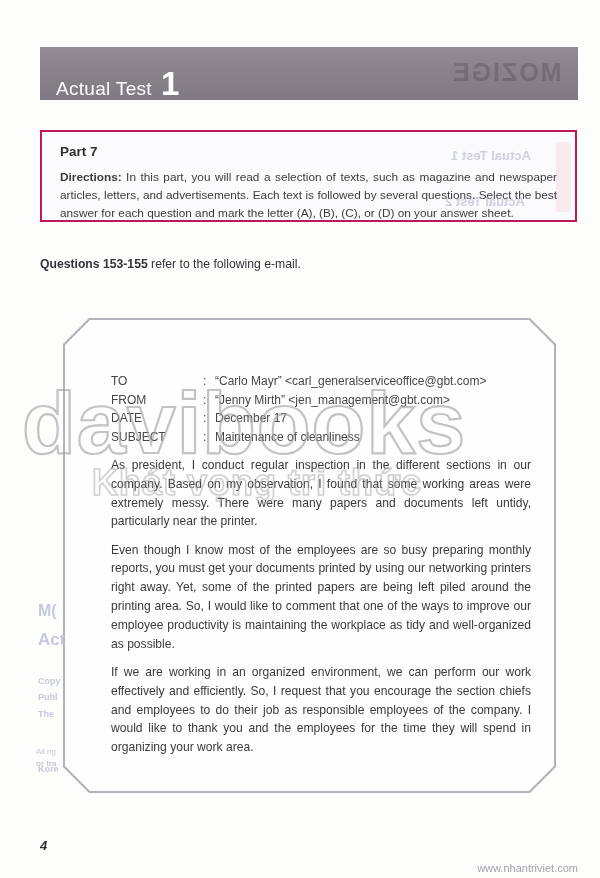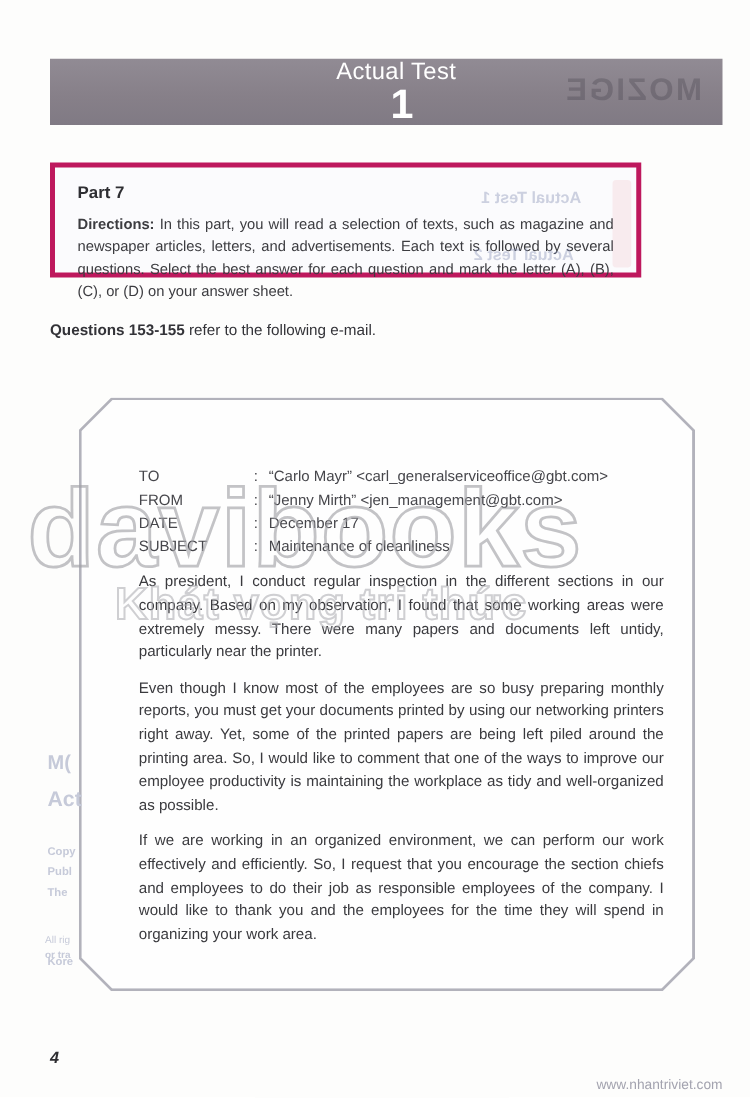--- a/index.html
+++ b/index.html
@@ -14,7 +14,7 @@
   .header-bar {
     position:absolute; left:40px; top:47px; width:538px; height:53px;
     background:linear-gradient(180deg,#918b94 0%,#878089 55%,#807a84 100%);
-    display:flex; align-items:center; padding-left:16px;flex-direction:column;
+    display:flex; align-items:flex-end; padding-left:16px;
   }
   .header-title { color:#ffffff; font-size:19px; letter-spacing:.3px; }
   .header-num  { color:#ffffff; font-size:33px; font-weight:bold; margin-left:9px; line-height:1; margin-top:-3px; }

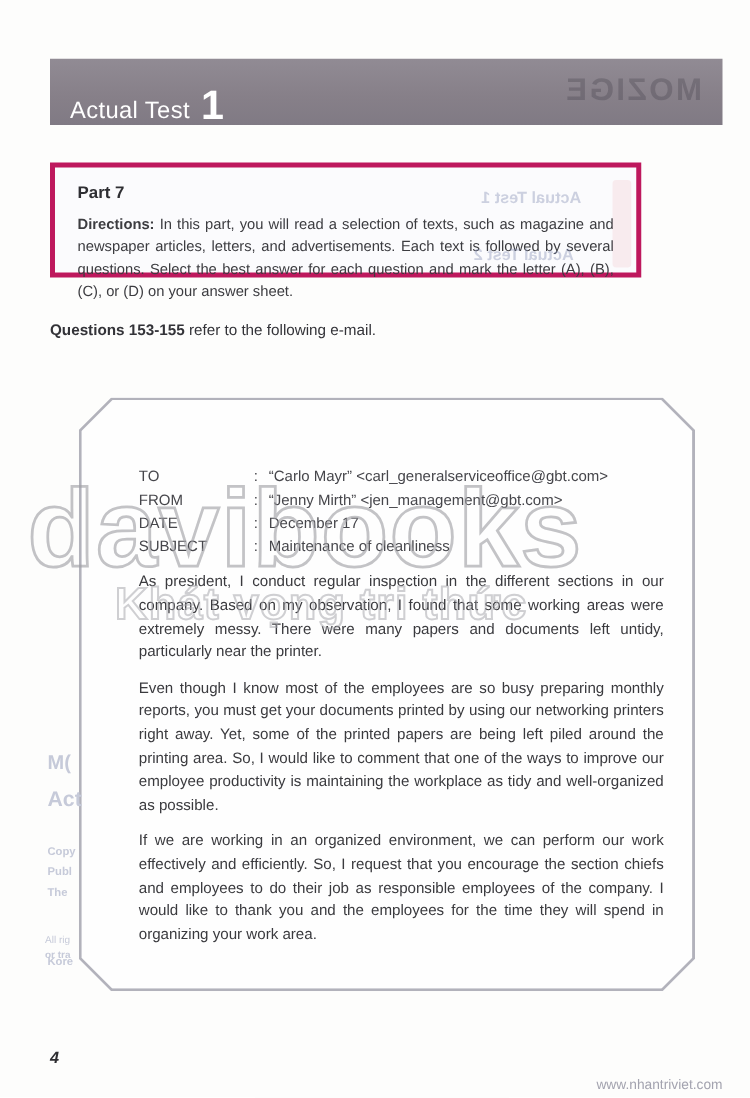--- a/index.html
+++ b/index.html
@@ -26,8 +26,8 @@
 
   
   .part7-box {
-    position:absolute; left:40px; top:130px; width:473px; height:92px;
-    border:4px solid #be185d; background:#fbfbfd; padding:12px 18px 0 18px;
+    position:absolute; left:40px; top:130px; width:537px; height:92px;
+    border:2px solid #be185d; background:#fbfbfd; padding:12px 18px 0 18px;
   }
   .part7-title { font-size:13.5px; font-weight:bold; color:#2e2e32; }
   .part7-dir { margin-top:9px; font-size:11.8px; line-height:18px; text-align:justify; color:#3c3c40; }

